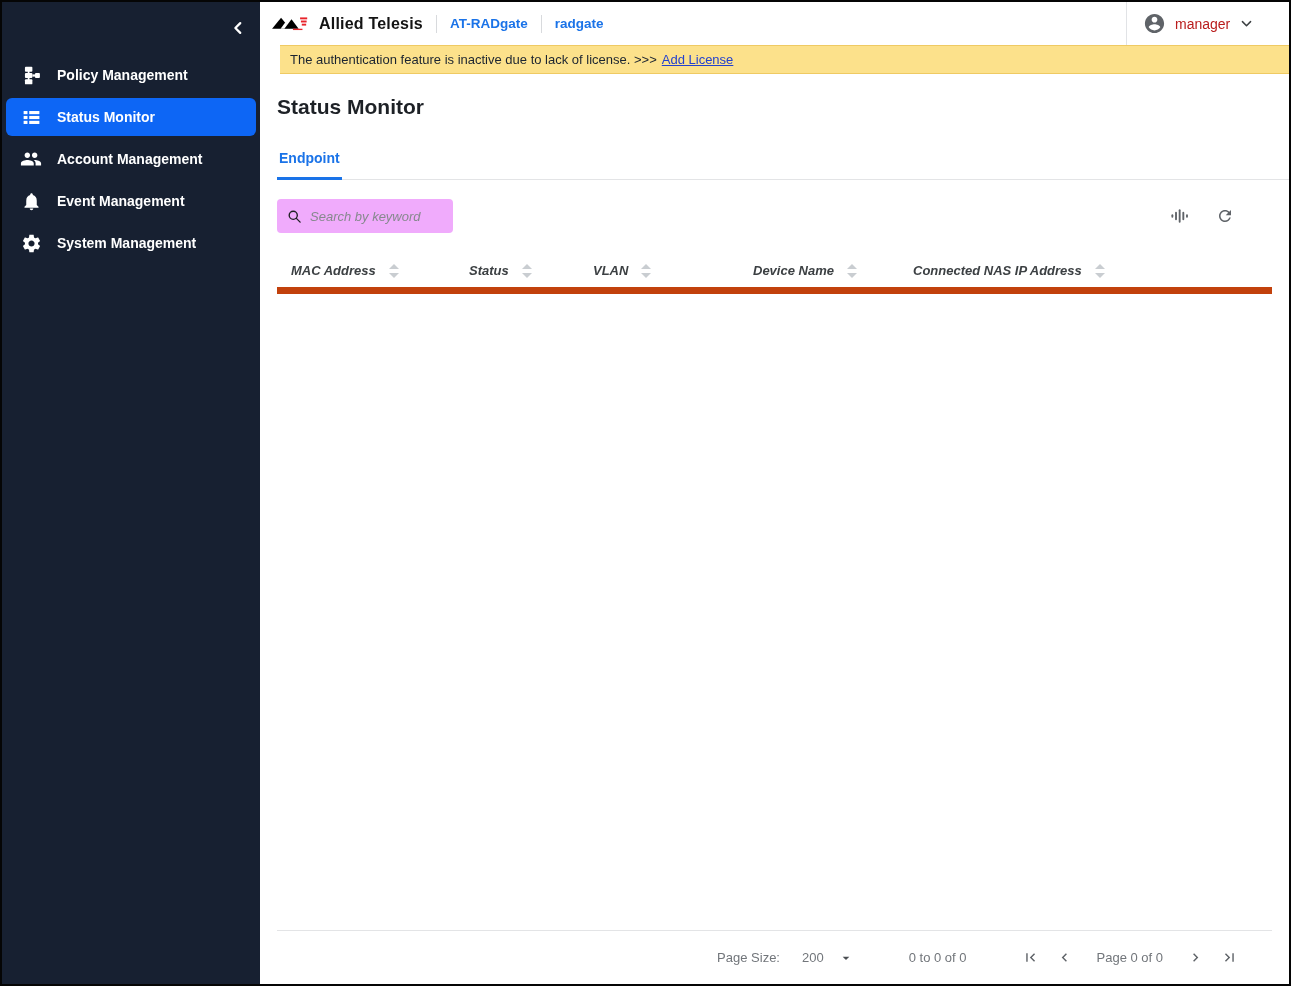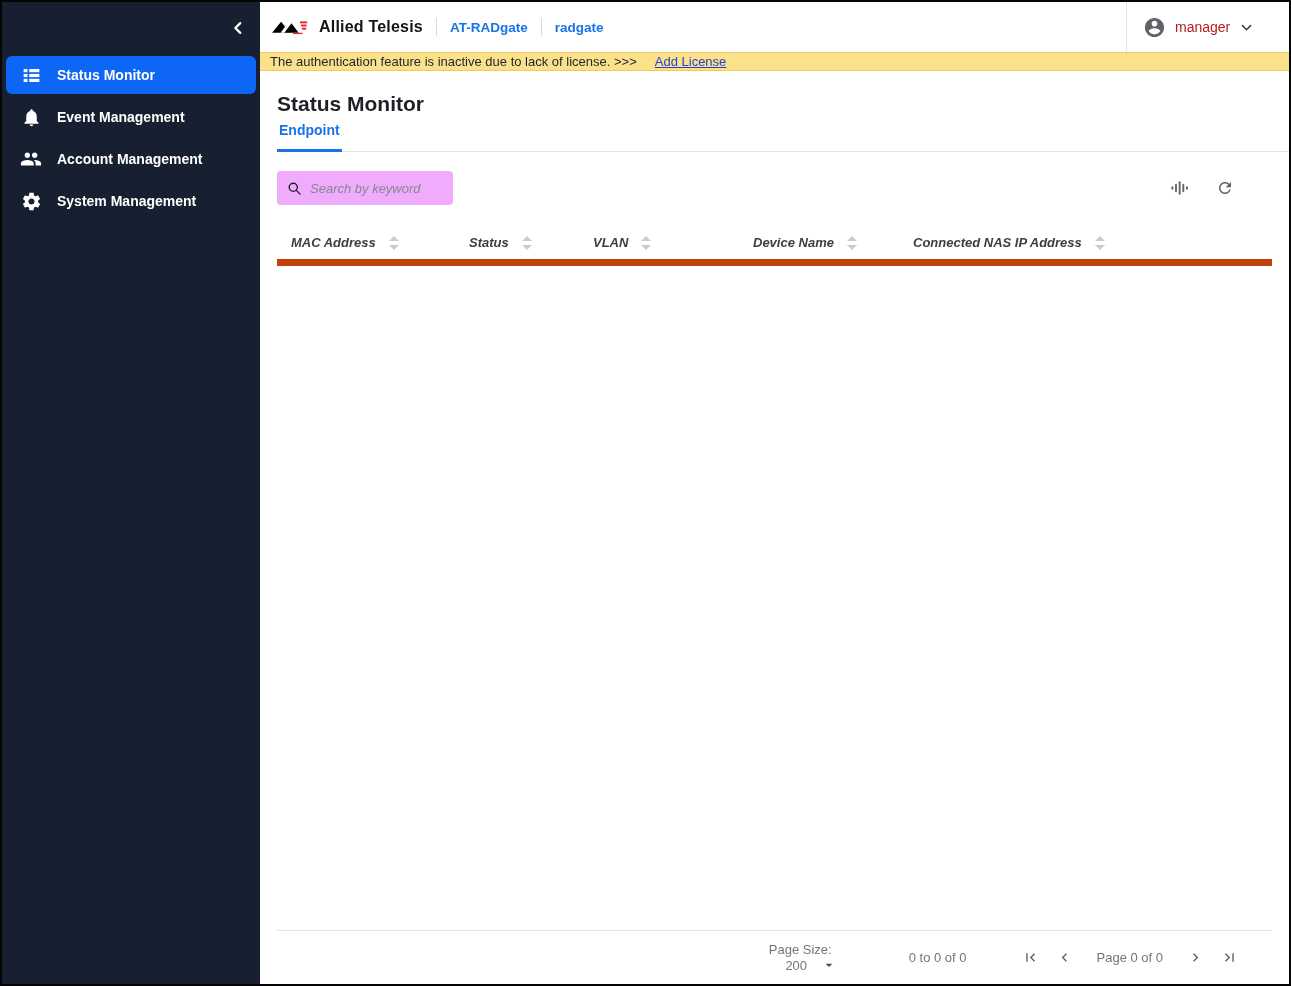--- a/index.html
+++ b/index.html
@@ -18,7 +18,7 @@
   .nav-icon { width: 22px; height: 22px; display: flex; align-items: center; justify-content: center; flex-shrink: 0; }
   
   .main { flex: 1; display: flex; flex-direction: column; min-width: 0; }
-  .topbar { height: 50px; display: flex; align-items: center; padding-left: 12px; background: #fff; flex-shrink: 0; }
+  .topbar { height: 43px; display: flex; align-items: center; padding-left: 12px; background: #fff; flex-shrink: 0; }
   .logo { display: flex; align-items: center; gap: 7px; }
   .logo-text { font-size: 16px; font-weight: 600; color: #141414; letter-spacing: .2px; }
   .vsep { width: 1px; height: 18px; background: #d8dadd; margin: 0 13px; }

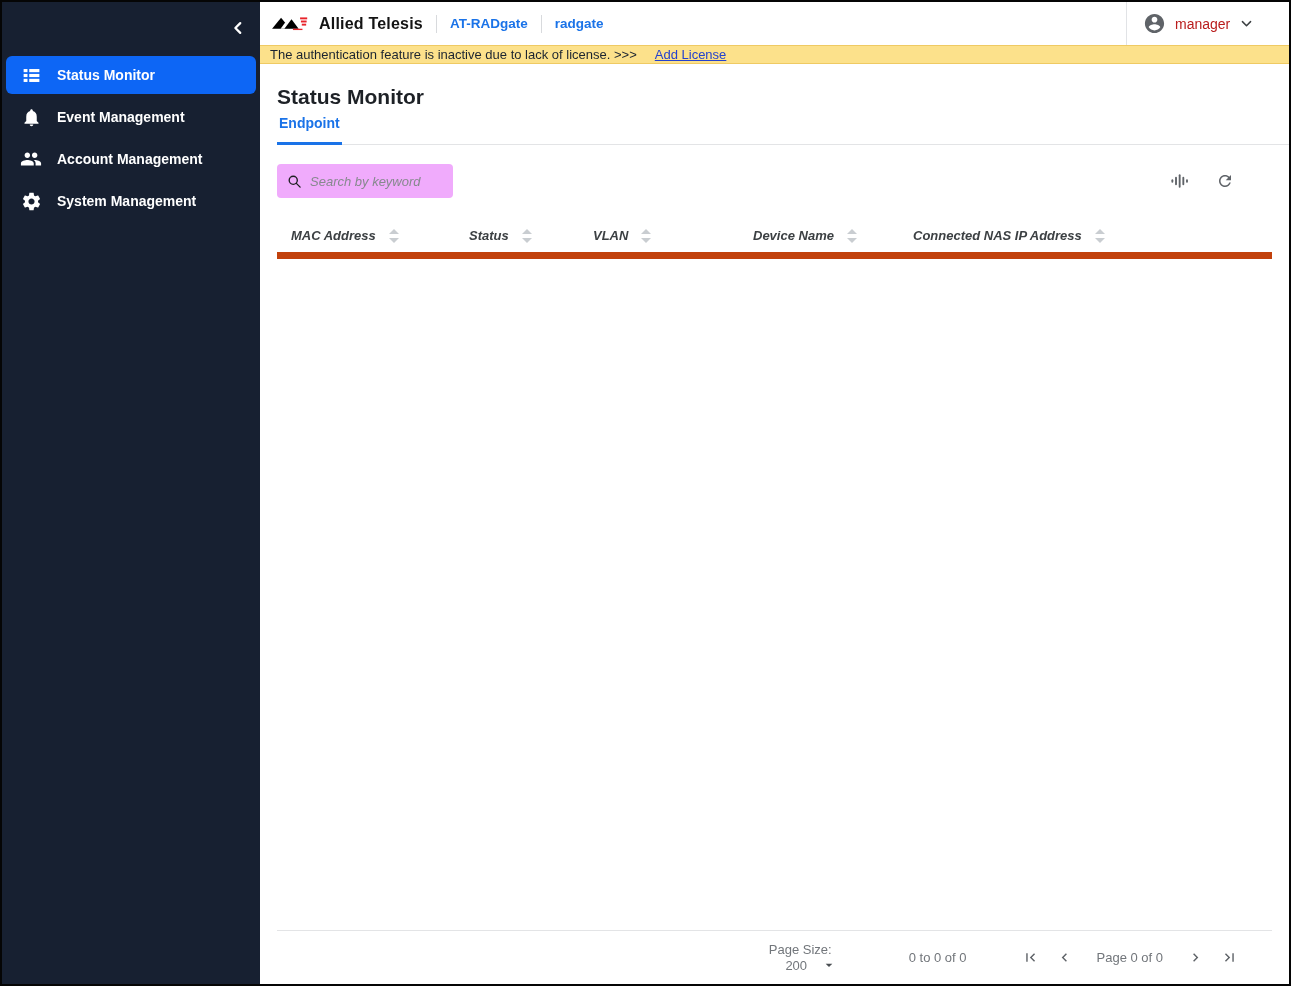--- a/index.html
+++ b/index.html
@@ -26,7 +26,7 @@
   .user-area { margin-left: auto; height: 100%; display: flex; align-items: center; gap: 9px; border-left: 1px solid #e1e3e6; padding: 0 22px 0 16px; min-width: 163px; cursor: pointer; }
   .user-name { font-size: 14px; color: #b91c1c; }
   
-  .banner { height: 19px; background: #FCE18B; border-top: 1px solid #efca63; border-bottom: 1px solid #efca63; display: flex; align-items: center; padding: 0 10px; font-size: 13px; color: #1b2430; gap: 18px; flex-shrink: 0; }
+  .banner { height: 29px; background: #FCE18B; border-top: 1px solid #efca63; border-bottom: 1px solid #efca63; display: flex; align-items: center; padding: 0 10px; font-size: 13px; color: #1b2430; gap: 5px; flex-shrink: 0; margin-left: 20px; }
   .banner-link { color: #2341CE; text-decoration: underline; cursor: pointer; font-weight: 500; }
   
   .content { flex: 1; display: flex; flex-direction: column; padding: 0 17px; min-height: 0; }

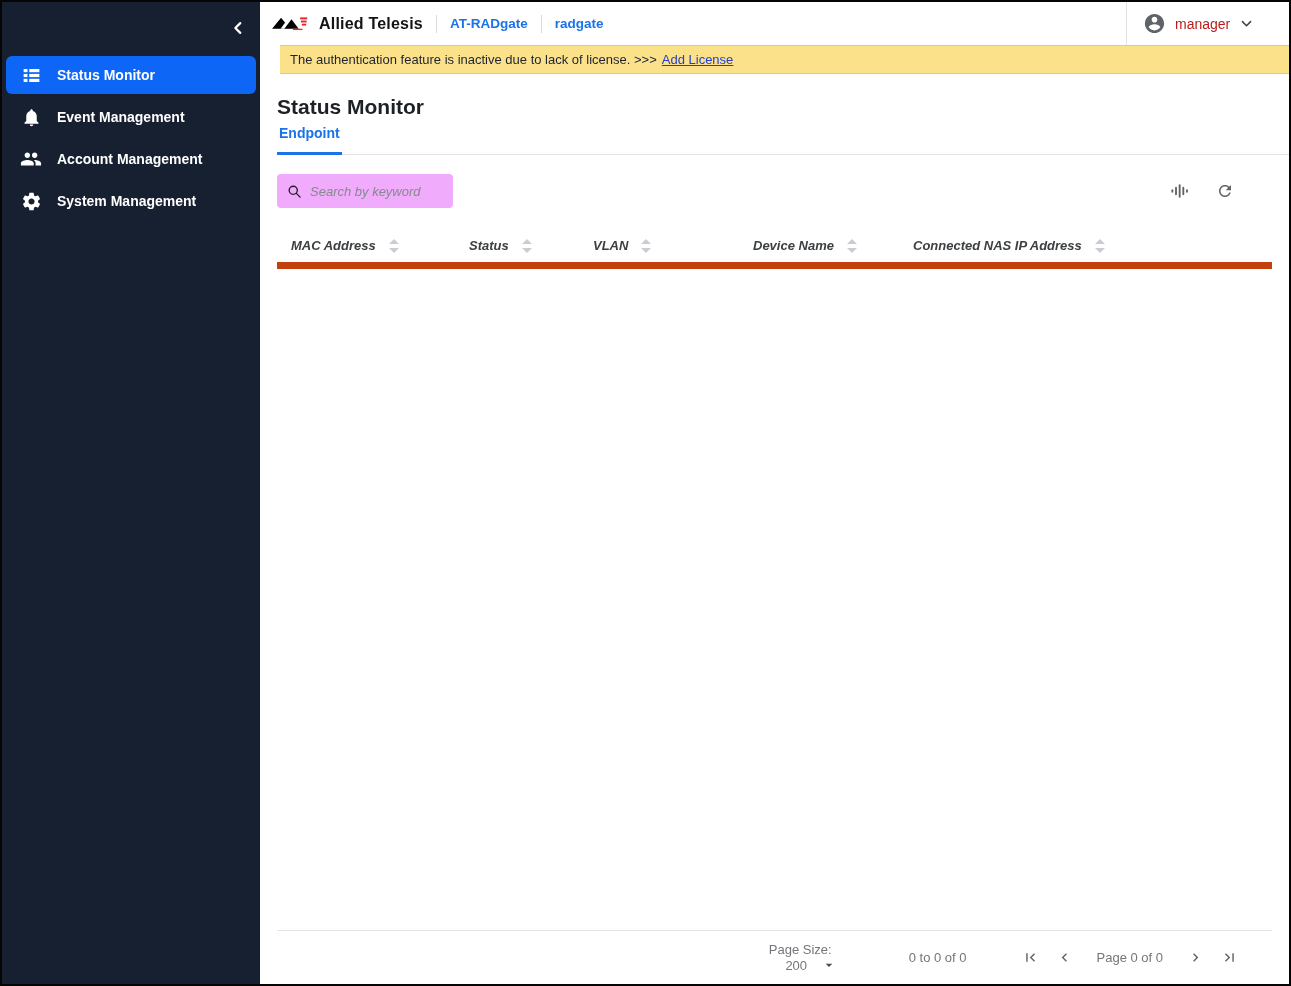--- a/index.html
+++ b/index.html
@@ -67,6 +67,19 @@
       </span>
     </div>
     <nav class="nav">
+      <div class="nav-item">
+        <span class="nav-icon">
+          <svg width="21" height="21" viewBox="0 0 24 24" fill="#ffffff">
+              <rect x="4.5" y="2" width="8.5" height="5.6" rx="1"></rect>
+              <rect x="4.5" y="9.2" width="8.5" height="5.6" rx="1"></rect>
+              <rect x="4.5" y="16.4" width="8.5" height="5.6" rx="1"></rect>
+              <rect x="7.7" y="6" width="2" height="12"></rect>
+              <rect x="13" y="10.7" width="4.5" height="2.6"></rect>
+              <rect x="16" y="9.2" width="5.6" height="5.6" rx="1"></rect>
+            </svg>
+        </span>
+        <span class="nav-label">Policy Management</span>
+      </div>
       <div class="nav-item active">
         <span class="nav-icon">
           <svg width="21" height="21" viewBox="0 0 24 24" fill="#ffffff">

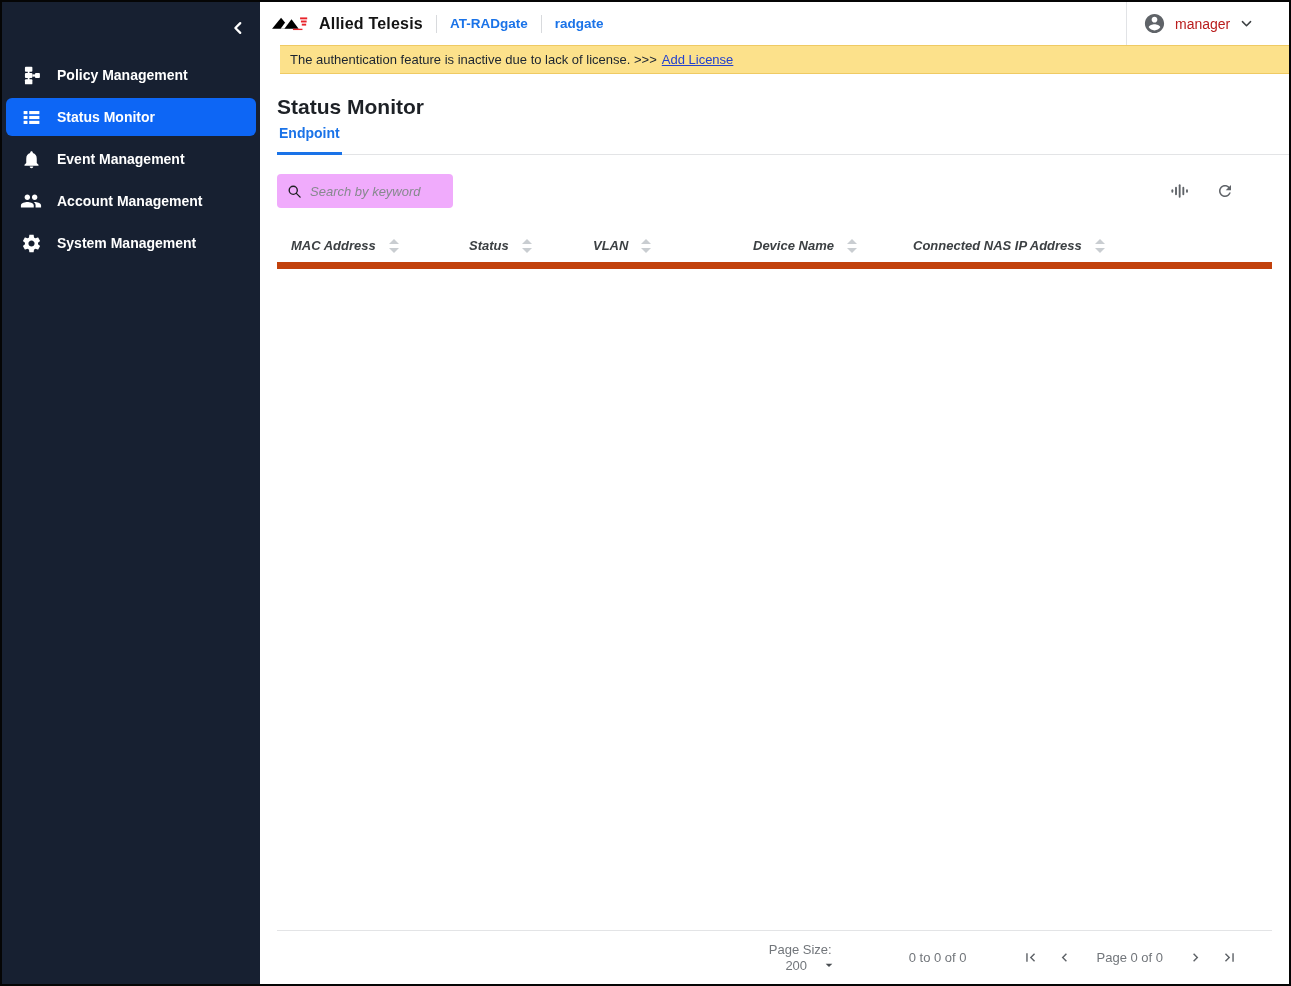--- a/index.html
+++ b/index.html
@@ -31,7 +31,7 @@
   
   .content { flex: 1; display: flex; flex-direction: column; padding: 0 17px; min-height: 0; }
   .page-title { margin-top: 21px; font-size: 21px; font-weight: 700; color: #1d2126; }
-  .tabs { margin-right: -17px; border-bottom: 1px solid #e3e4e6; }
+  .tabs { margin-top: 25px; margin-right: -17px; border-bottom: 1px solid #e3e4e6; }
   .tab { display: inline-block; padding: 6px 2px 11px 2px; margin-bottom: -1px; font-size: 14px; font-weight: 600; color: #1A73E8; border-bottom: 3px solid #1A73E8; cursor: pointer; }
   .toolbar { margin-top: 19px; display: flex; align-items: center; flex-shrink: 0; }
   .search-box { width: 176px; height: 34px; background: #f0abfc; border-radius: 4px; display: flex; align-items: center; padding: 0 10px; gap: 8px; }

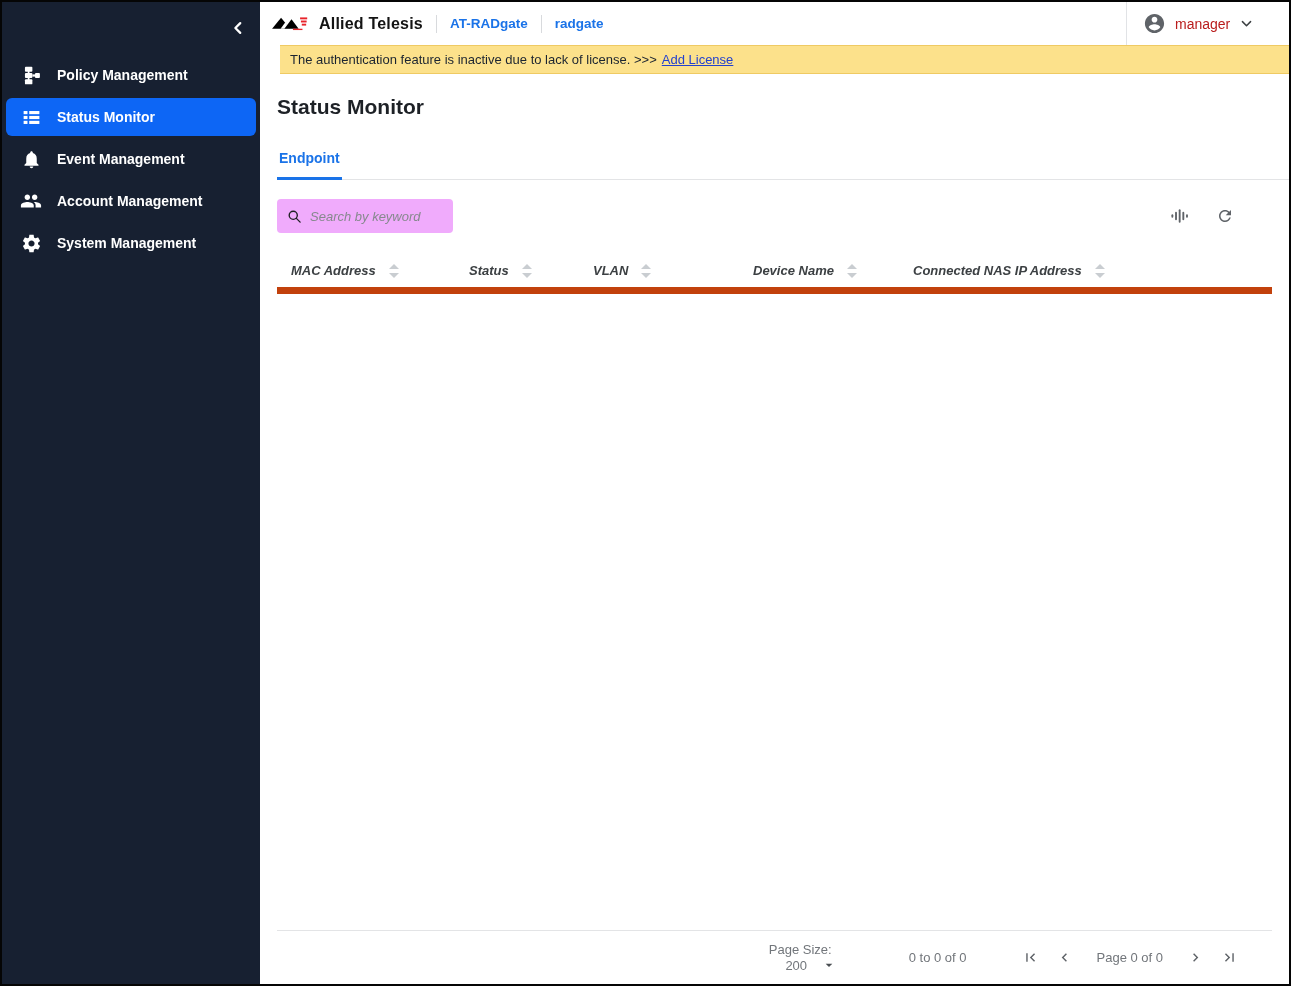--- a/index.html
+++ b/index.html
@@ -95,19 +95,19 @@
       </div>
       <div class="nav-item">
         <span class="nav-icon">
-          <svg width="21" height="21" viewBox="0 0 24 24" fill="#ffffff">
-              <path d="M12 22c1.1 0 2-.9 2-2h-4c0 1.1.9 2 2 2zm6-6v-5c0-3.07-1.63-5.64-4.5-6.32V4c0-.83-.67-1.5-1.5-1.5s-1.5.67-1.5 1.5v.68C7.64 5.36 6 7.92 6 11v5l-2 2v1h16v-1l-2-2z"></path>
-            </svg>
-        </span>
-        <span class="nav-label">Event Management</span>
-      </div>
-      <div class="nav-item">
-        <span class="nav-icon">
           <svg width="22" height="22" viewBox="0 0 24 24" fill="#ffffff">
               <path d="M16 11c1.66 0 2.99-1.34 2.99-3S17.66 5 16 5c-1.66 0-3 1.34-3 3s1.34 3 3 3zm-8 0c1.66 0 2.99-1.34 2.99-3S9.66 5 8 5C6.34 5 5 6.34 5 8s1.34 3 3 3zm0 2c-2.33 0-7 1.17-7 3.5V19h14v-2.5c0-2.33-4.67-3.5-7-3.5zm8 0c-.29 0-.62.02-.97.05 1.16.84 1.97 1.97 1.97 3.45V19h6v-2.5c0-2.33-4.67-3.5-7-3.5z"></path>
             </svg>
         </span>
         <span class="nav-label">Account Management</span>
+      </div>
+      <div class="nav-item">
+        <span class="nav-icon">
+          <svg width="21" height="21" viewBox="0 0 24 24" fill="#ffffff">
+              <path d="M12 22c1.1 0 2-.9 2-2h-4c0 1.1.9 2 2 2zm6-6v-5c0-3.07-1.63-5.64-4.5-6.32V4c0-.83-.67-1.5-1.5-1.5s-1.5.67-1.5 1.5v.68C7.64 5.36 6 7.92 6 11v5l-2 2v1h16v-1l-2-2z"></path>
+            </svg>
+        </span>
+        <span class="nav-label">Event Management</span>
       </div>
       <div class="nav-item">
         <span class="nav-icon">

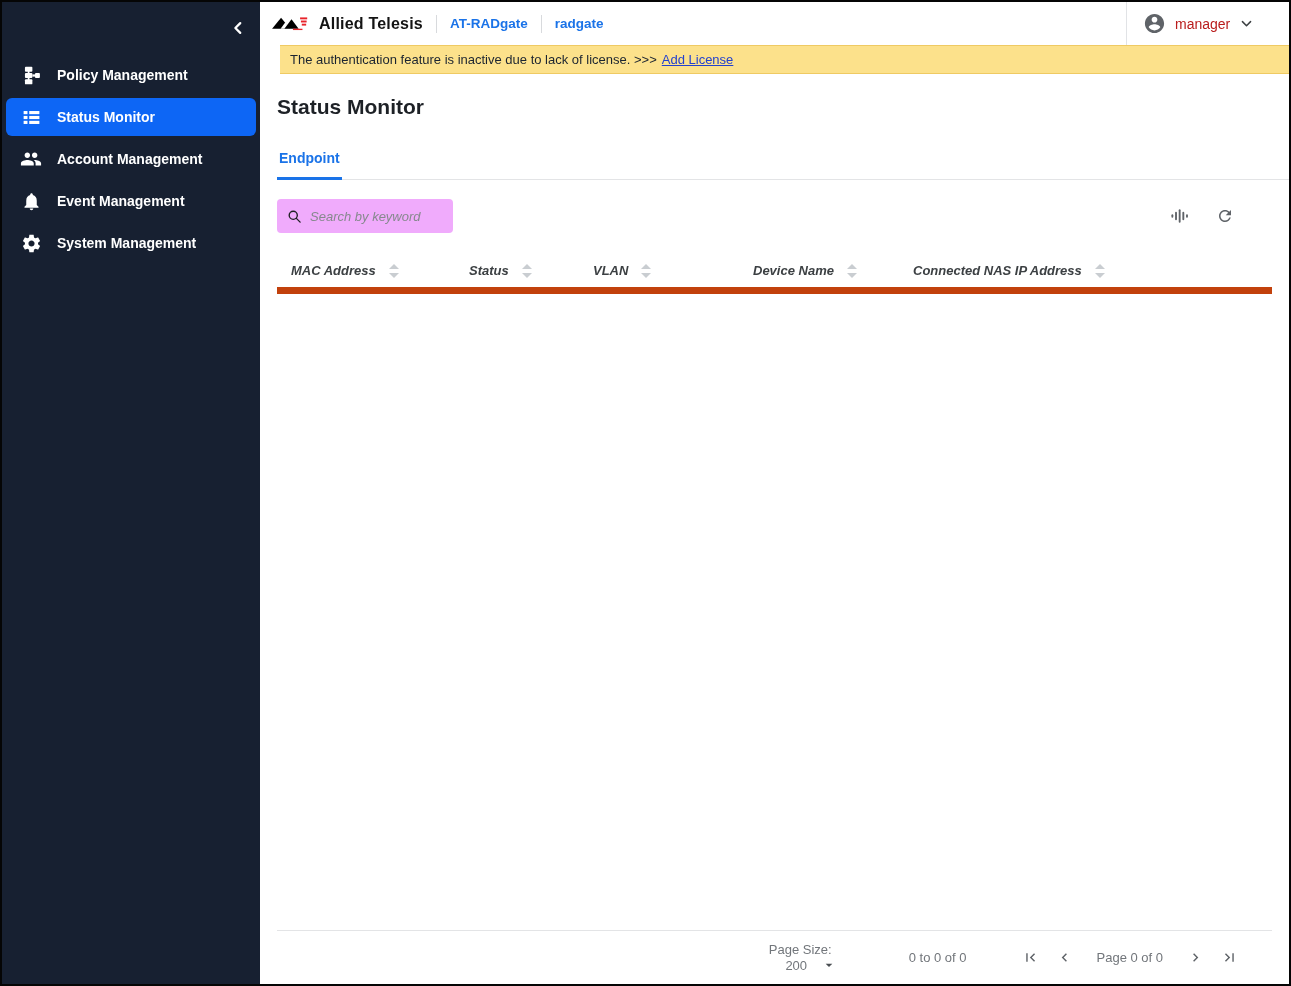--- a/index.html
+++ b/index.html
@@ -46,7 +46,7 @@
   .table-body { flex: 1; }
   
   .footer { height: 54px; border-top: 1px solid #e3e4e6; display: flex; align-items: center; justify-content: flex-end; gap: 55px; padding-right: 34px; font-size: 13px; color: #72767b; flex-shrink: 0; }
-  .page-size { display: flex; align-items: center; flex-direction: column; }
+  .page-size { display: flex; align-items: center; }
   .ps-label { margin-right: 22px; }
   .ps-value { display: flex; align-items: center; gap: 14px; cursor: pointer; }
   .pager { display: flex; align-items: center; gap: 17px; }

